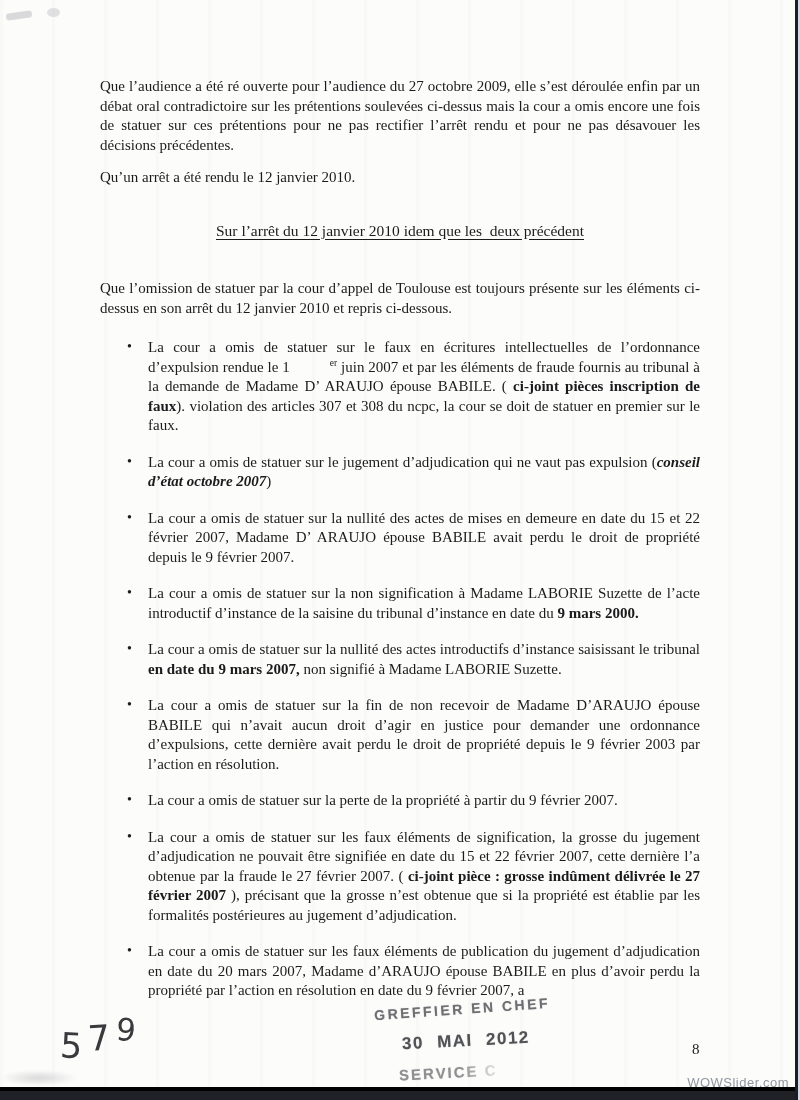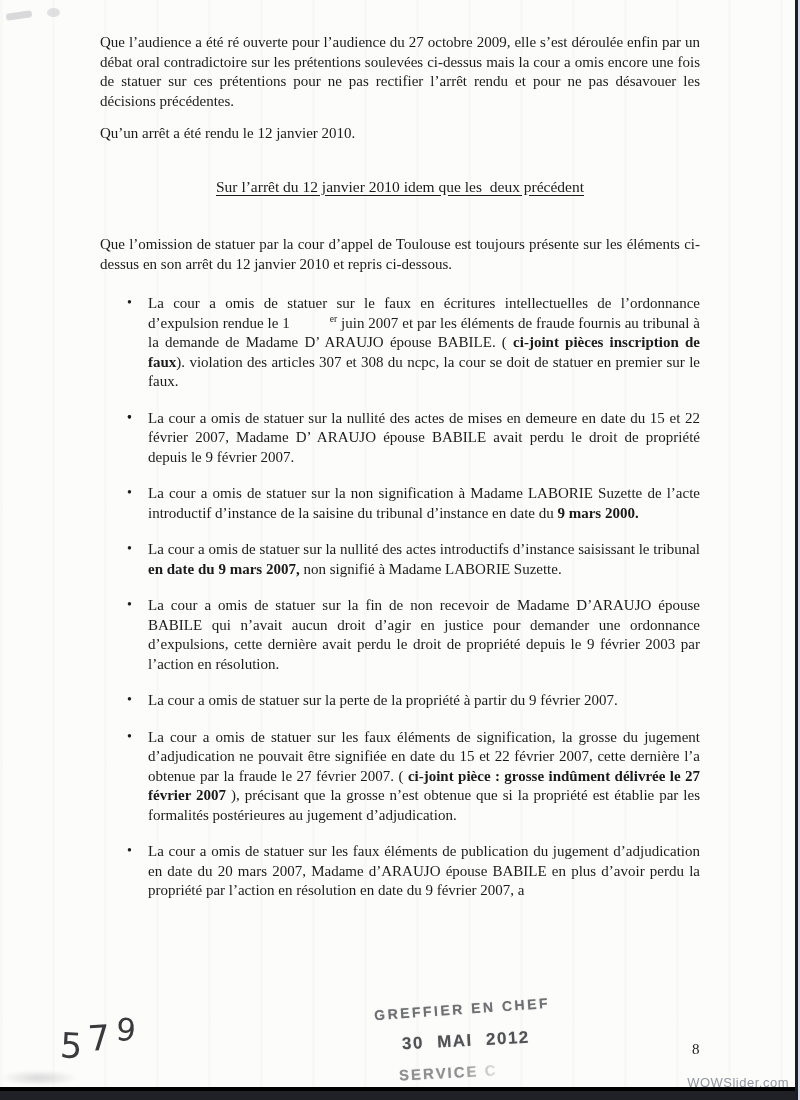--- a/index.html
+++ b/index.html
@@ -19,7 +19,7 @@
   }
   .content{
     position:relative;box-sizing:border-box;
-    padding:33px 100px 0 100px;
+    padding:77px 100px 0 100px;
     font-size:15px;line-height:19.5px;
   }
   .para{margin:0;text-align:justify;}

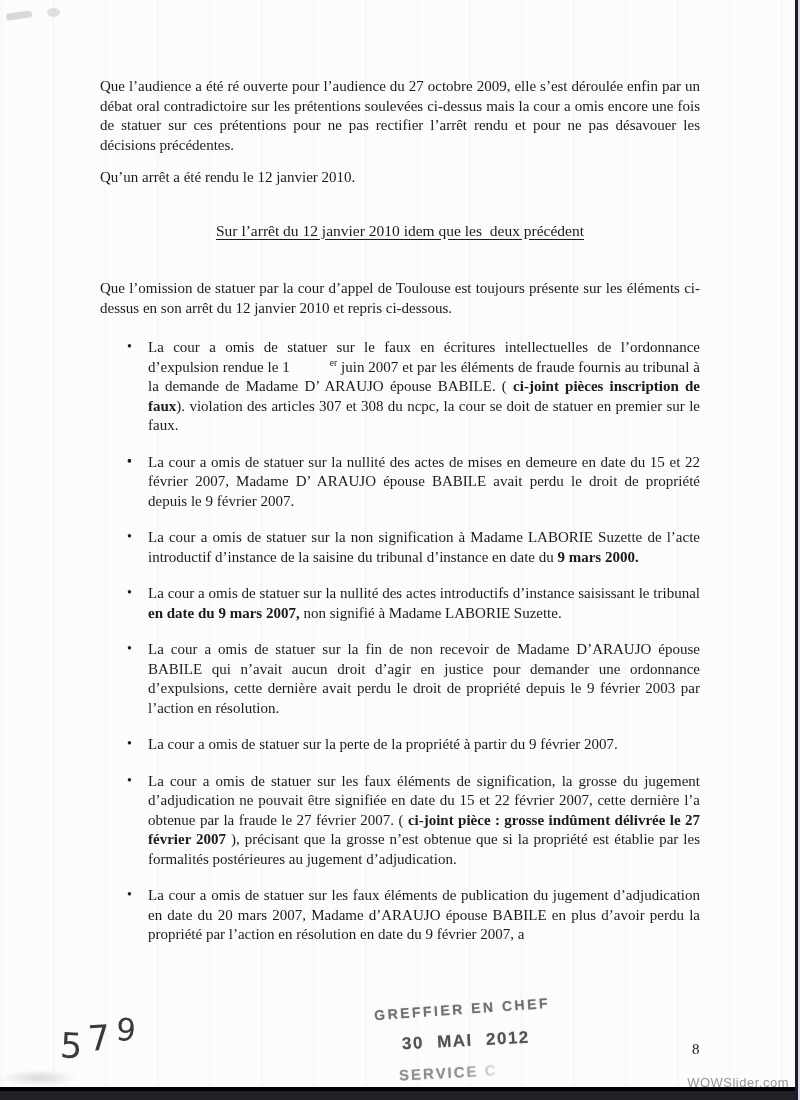--- a/index.html
+++ b/index.html
@@ -94,7 +94,7 @@
     <p class="para p3">Que l’omission de statuer par la cour d’appel de Toulouse est toujours présente sur les éléments ci-dessus en son arrêt du 12 janvier 2010 et repris ci-dessous.</p>
     <ul class="bullets" id="bullets">
         <li><span class="marker">•</span><span class="btext"><span class="">La cour a omis de statuer sur le faux en écritures intellectuelles de l’ordonnance d’expulsion rendue le 1</span><span class="sup">er</span><span class=""> juin 2007 et par les éléments de fraude fournis au tribunal à la demande de Madame D’ ARAUJO épouse BABILE. ( </span><span class="b ">ci-joint pièces inscription de faux</span><span class="">). violation des articles 307 et 308 du ncpc, la cour se doit de statuer en premier sur le faux.</span></span></li>
-        <li><span class="marker">•</span></li>
+        <li><span class="marker">•</span><span class="btext"><span class="">La cour a omis de statuer sur le jugement d’adjudication qui ne vaut pas expulsion (</span><span class="b i ">conseil d’état octobre 2007</span><span class="">)</span></span></li>
         <li><span class="marker">•</span><span class="btext"><span class="">La cour a omis de statuer sur la nullité des actes de mises en demeure en date du 15 et 22 février 2007, Madame D’ ARAUJO épouse BABILE avait perdu le droit de propriété depuis le 9 février 2007.</span></span></li>
         <li><span class="marker">•</span><span class="btext"><span class="">La cour a omis de statuer sur la non signification à Madame LABORIE Suzette de l’acte introductif d’instance de la saisine du tribunal d’instance en date du </span><span class="b ">9 mars 2000.</span></span></li>
         <li><span class="marker">•</span><span class="btext"><span class="">La cour a omis de statuer sur la nullité des actes introductifs d’instance saisissant le tribunal </span><span class="b ">en date du 9 mars 2007,</span><span class=""> non signifié à Madame LABORIE Suzette.</span></span></li>

